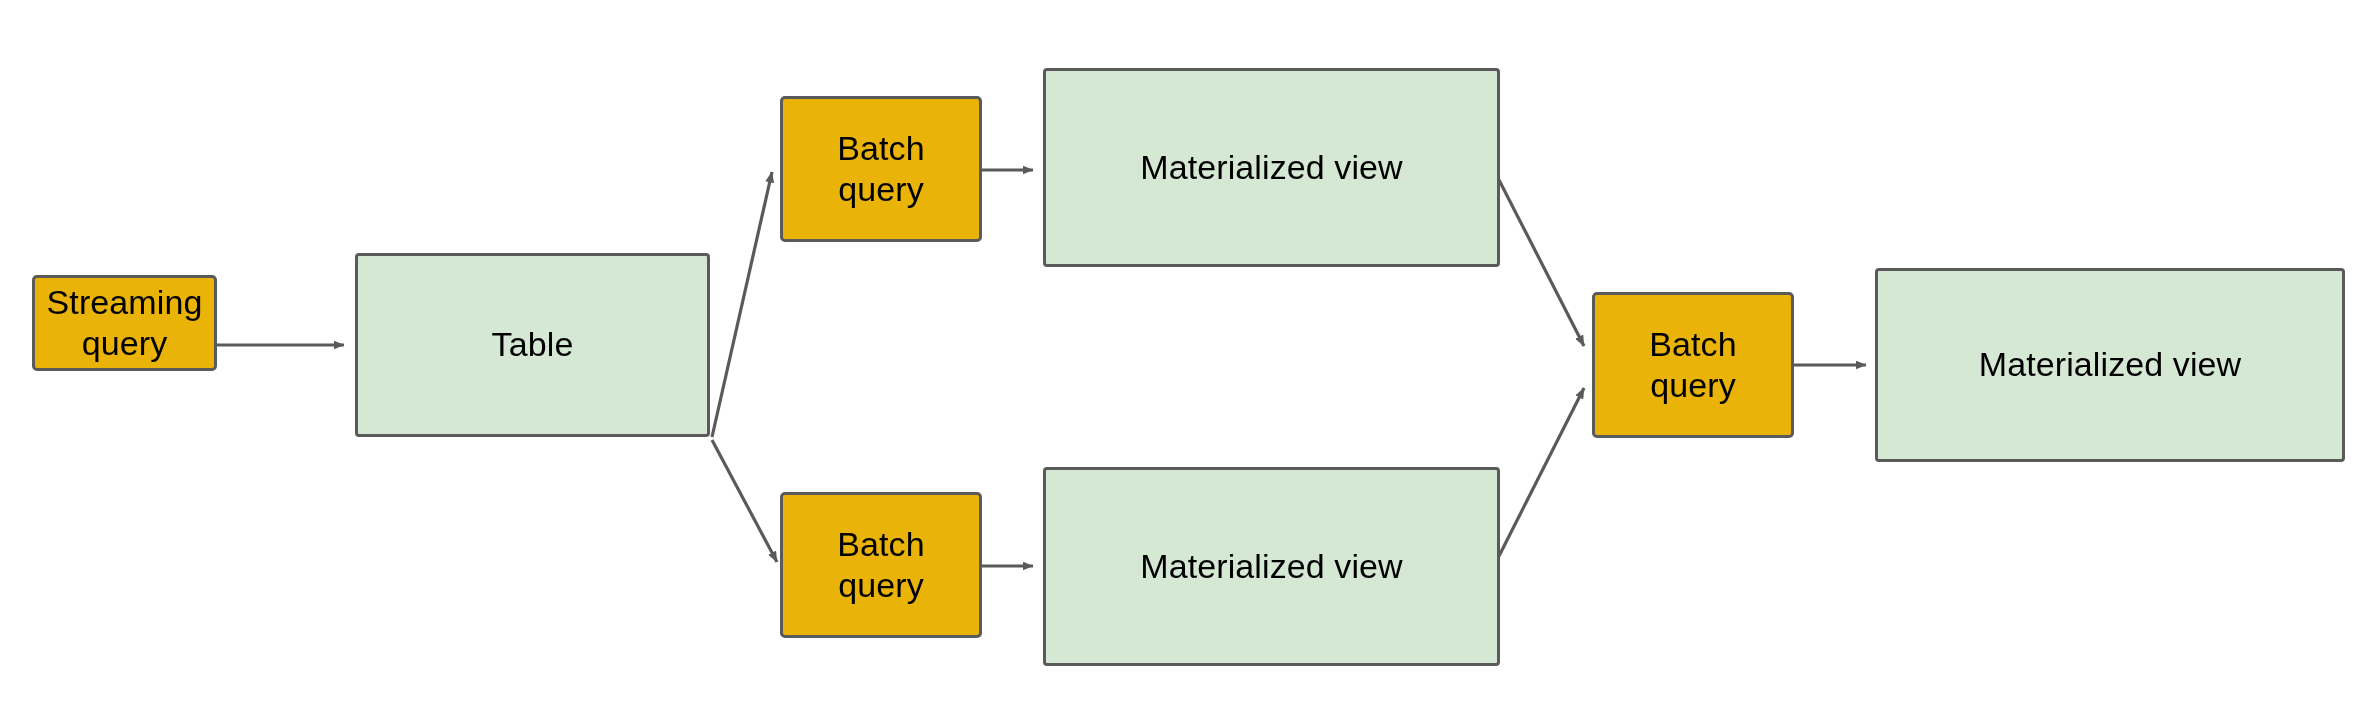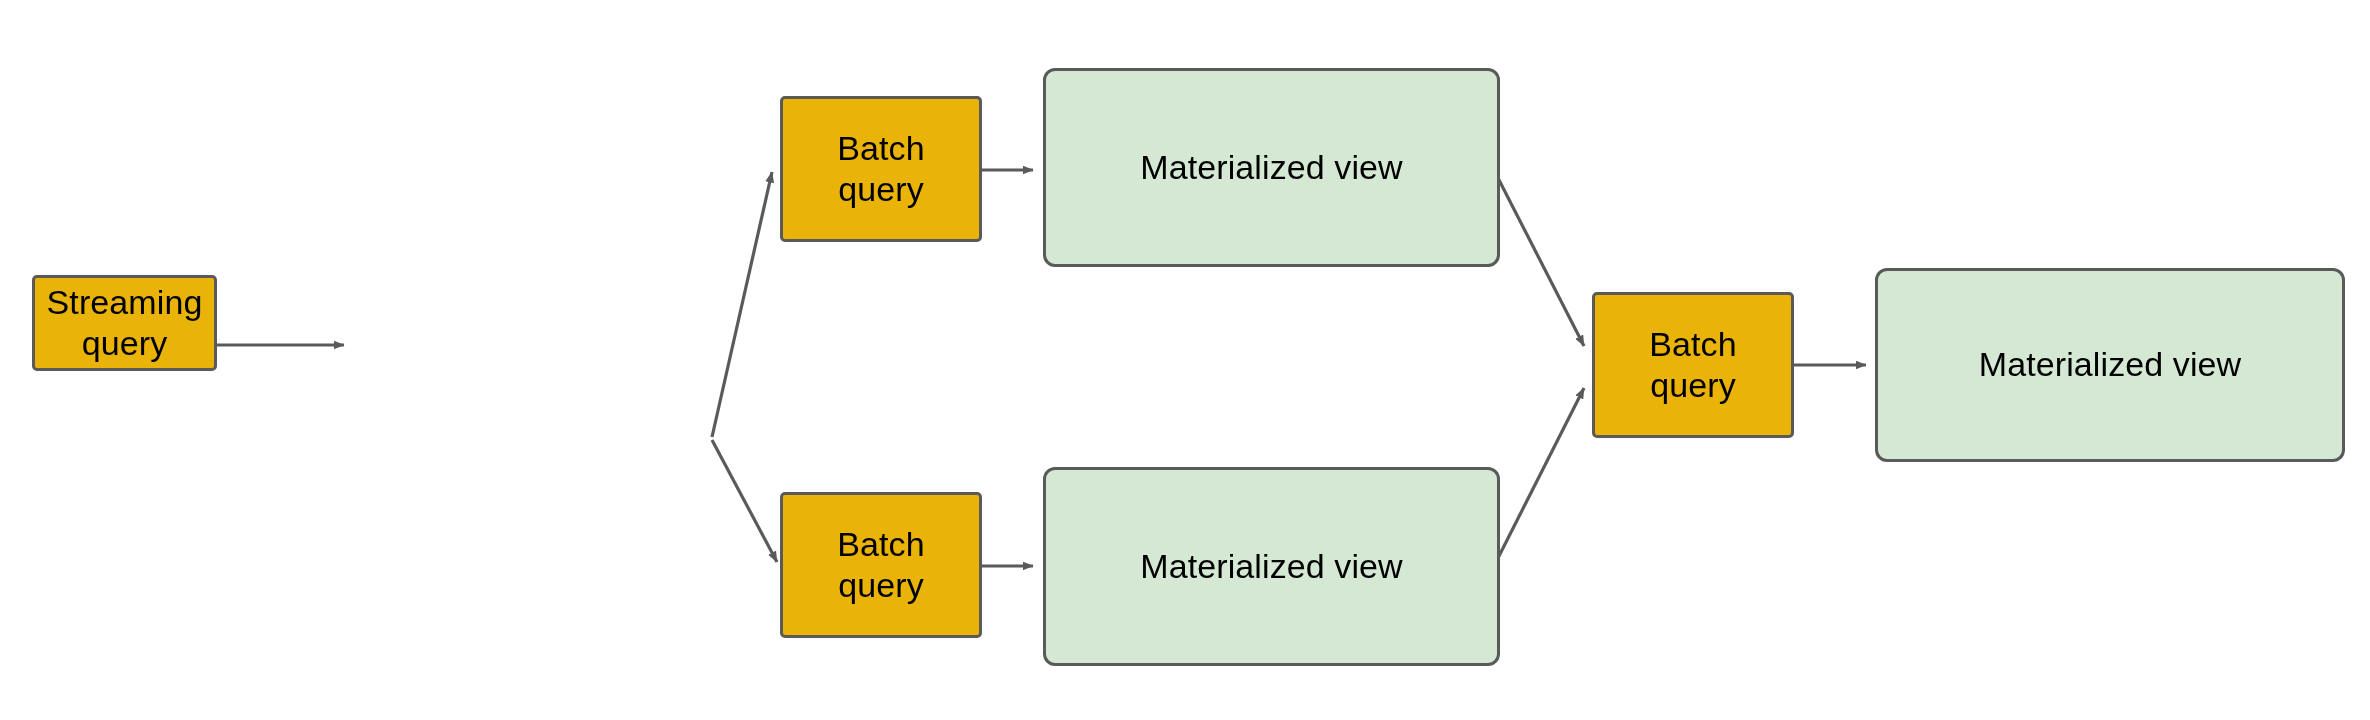--- a/index.html
+++ b/index.html
@@ -46,7 +46,7 @@
   }
   .node.store {
     background: #d5e8d4;
-    border-radius: 12px;
+    border-radius: 4px;
   }
   .node-label {
     display: block;

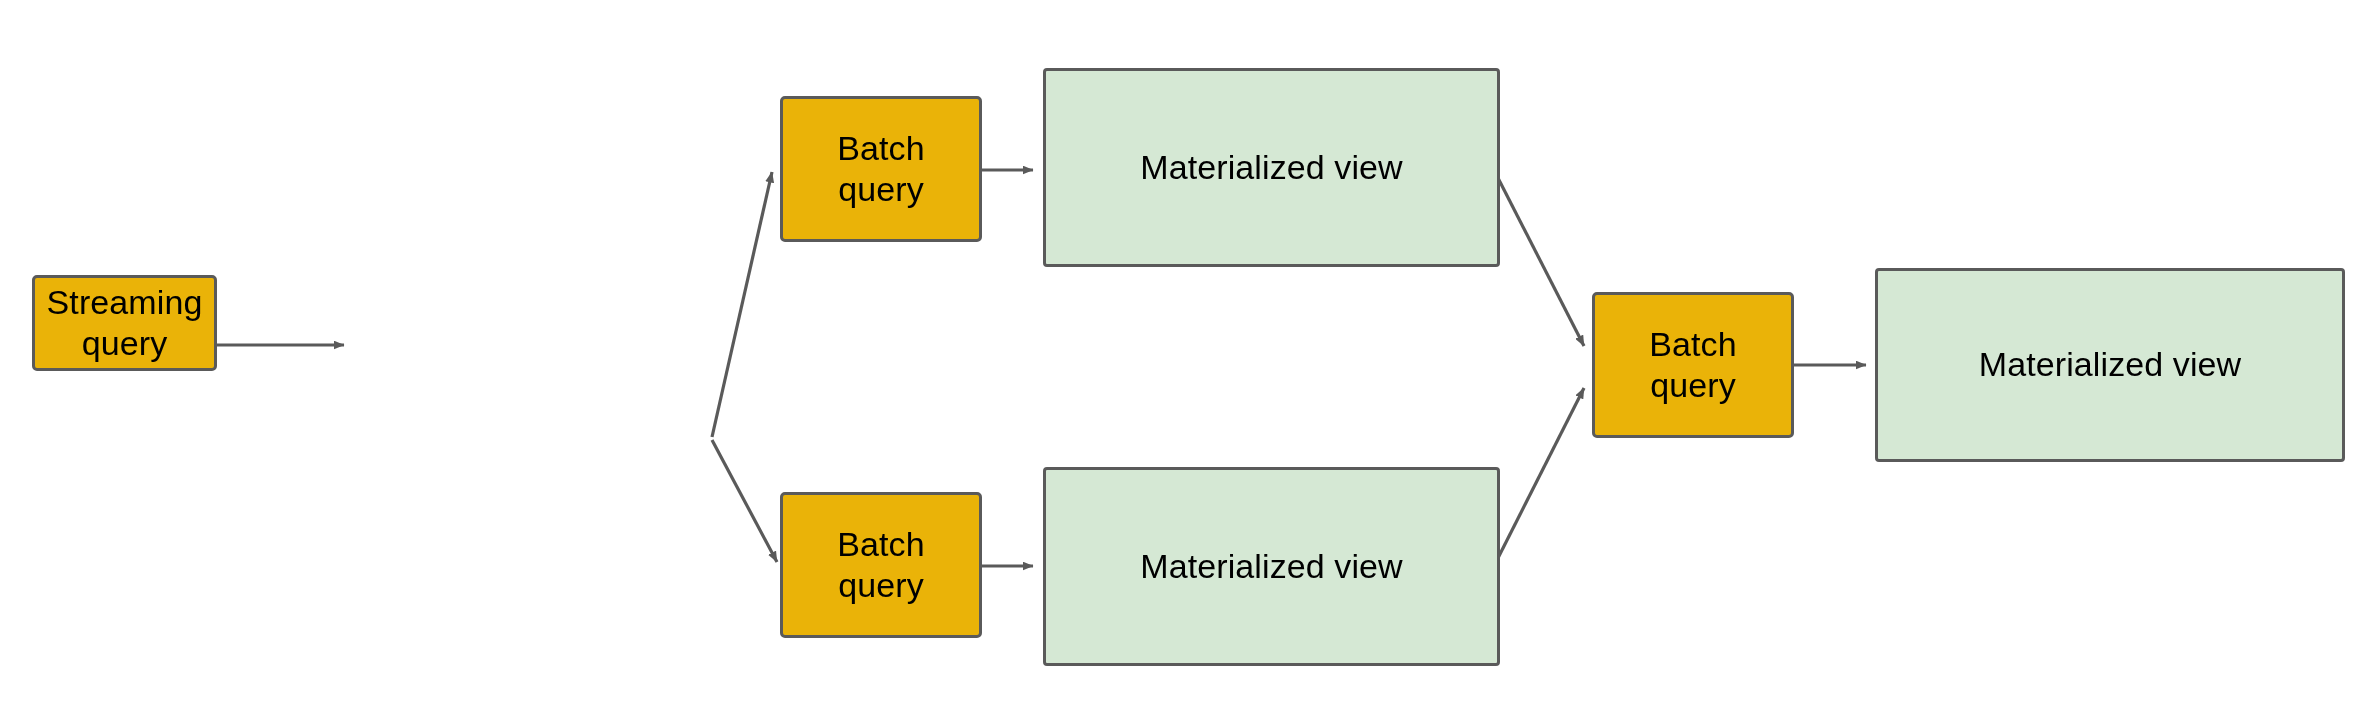--- a/index.html
+++ b/index.html
@@ -103,6 +103,9 @@
 query</span>
   </div>
 
+  <div class="node store" style="left:355px; top:253px; width:355px; height:184px;">
+    <span class="node-label">Table</span>
+  </div>
 
   <div class="node process" style="left:780px; top:96px; width:202px; height:146px;">
     <span class="node-label">Batch

